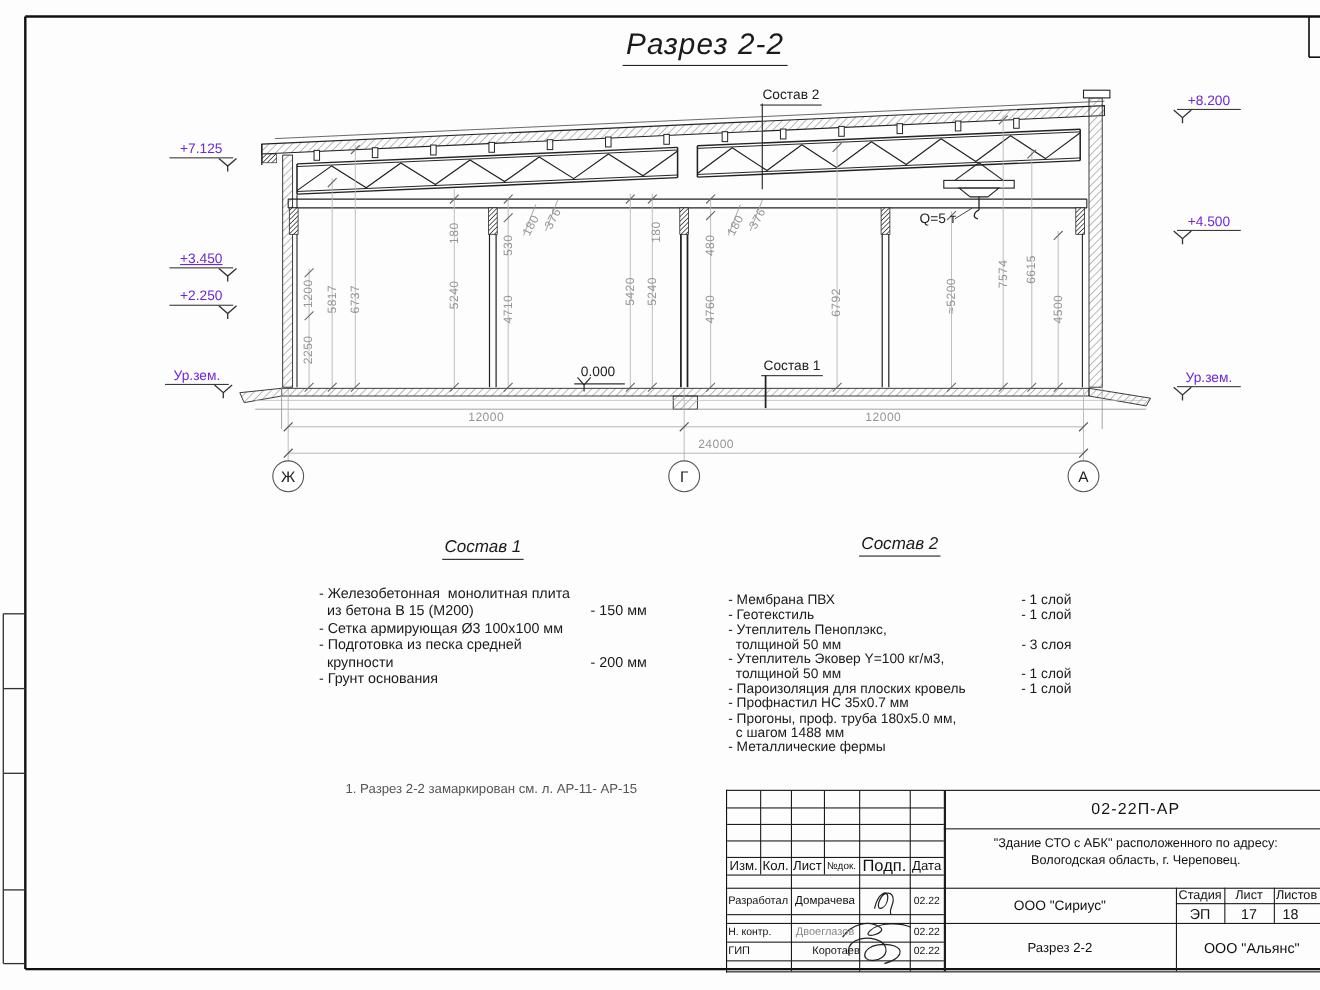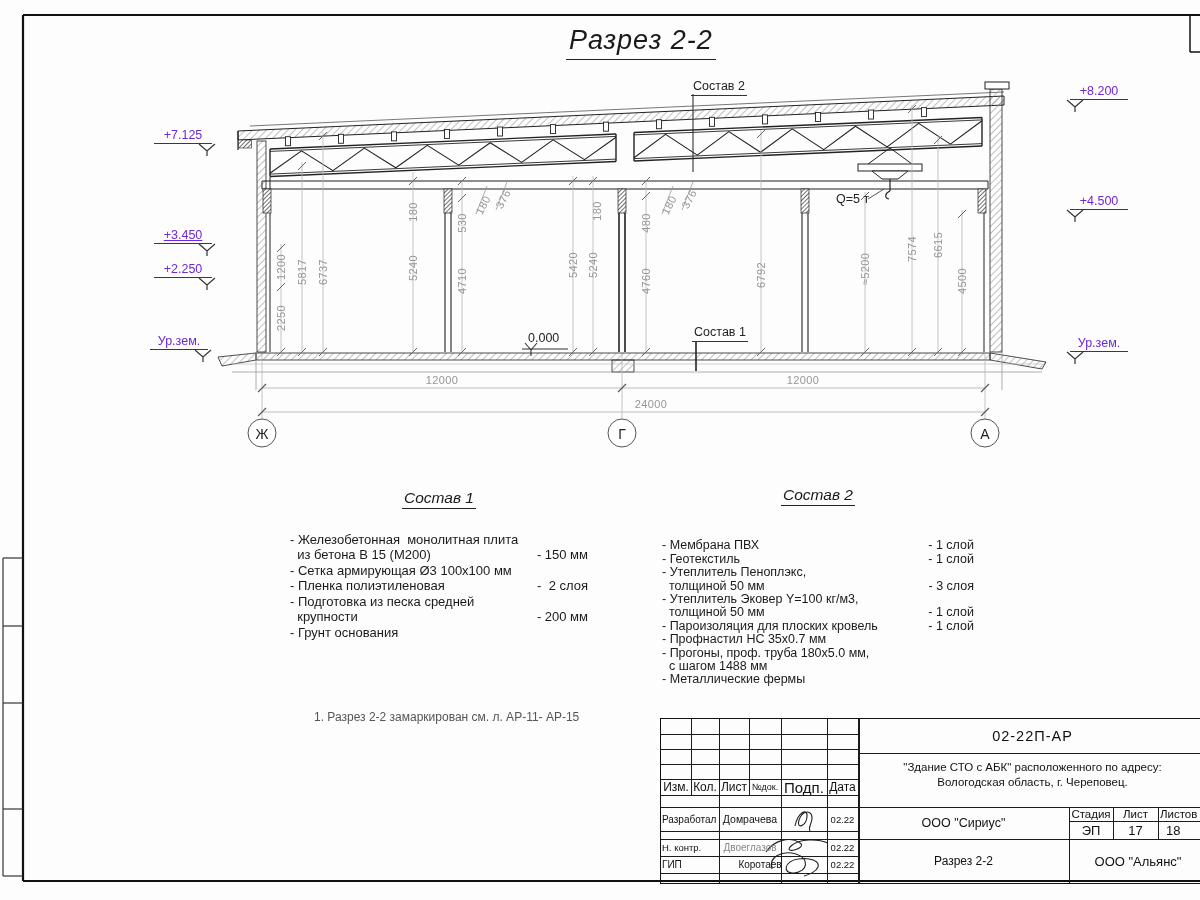--- a/index.html
+++ b/index.html
@@ -340,10 +340,6 @@
     <div class="sval"></div>
   </div>
       <div class="srow">
-    <div class="stext">- Пленка полиэтиленовая</div>
-    <div class="sval">-  2 слоя</div>
-  </div>
-      <div class="srow">
     <div class="stext">- Подготовка из песка средней
   крупности</div>
     <div class="sval">- 200 мм</div>

